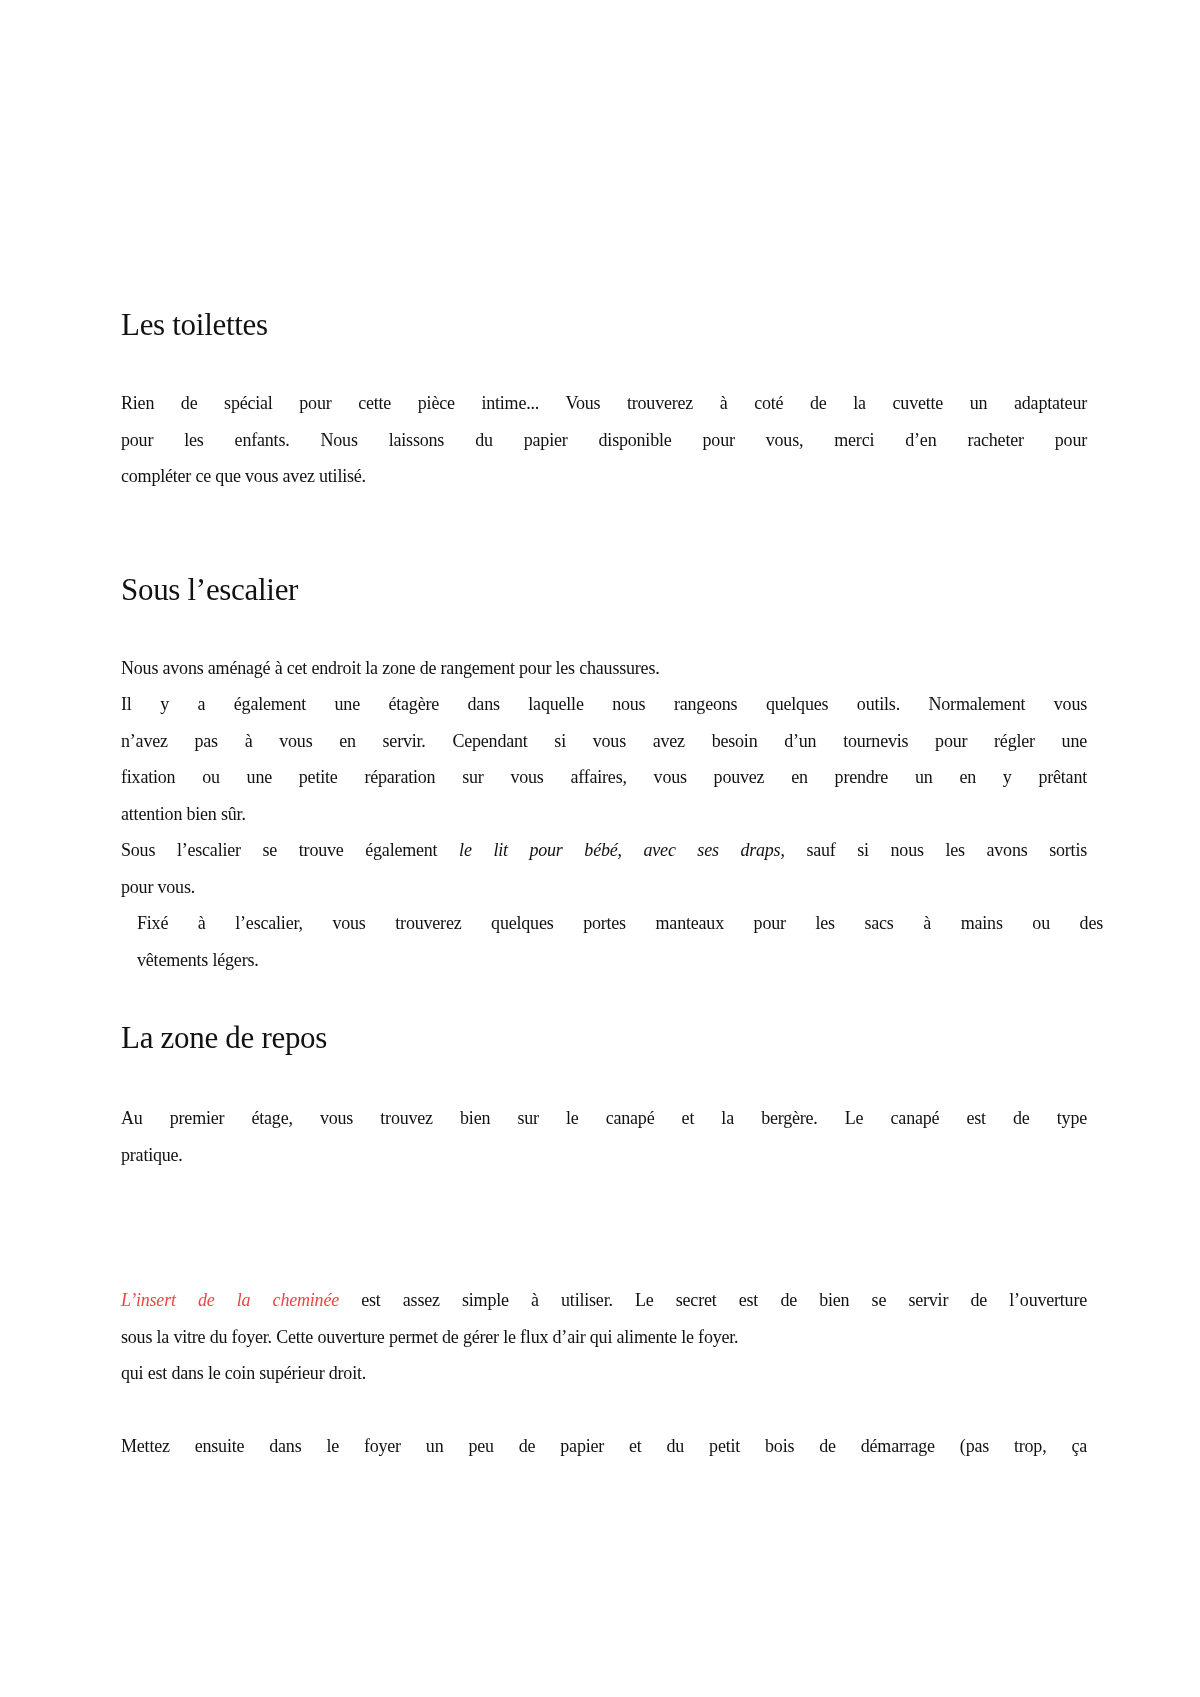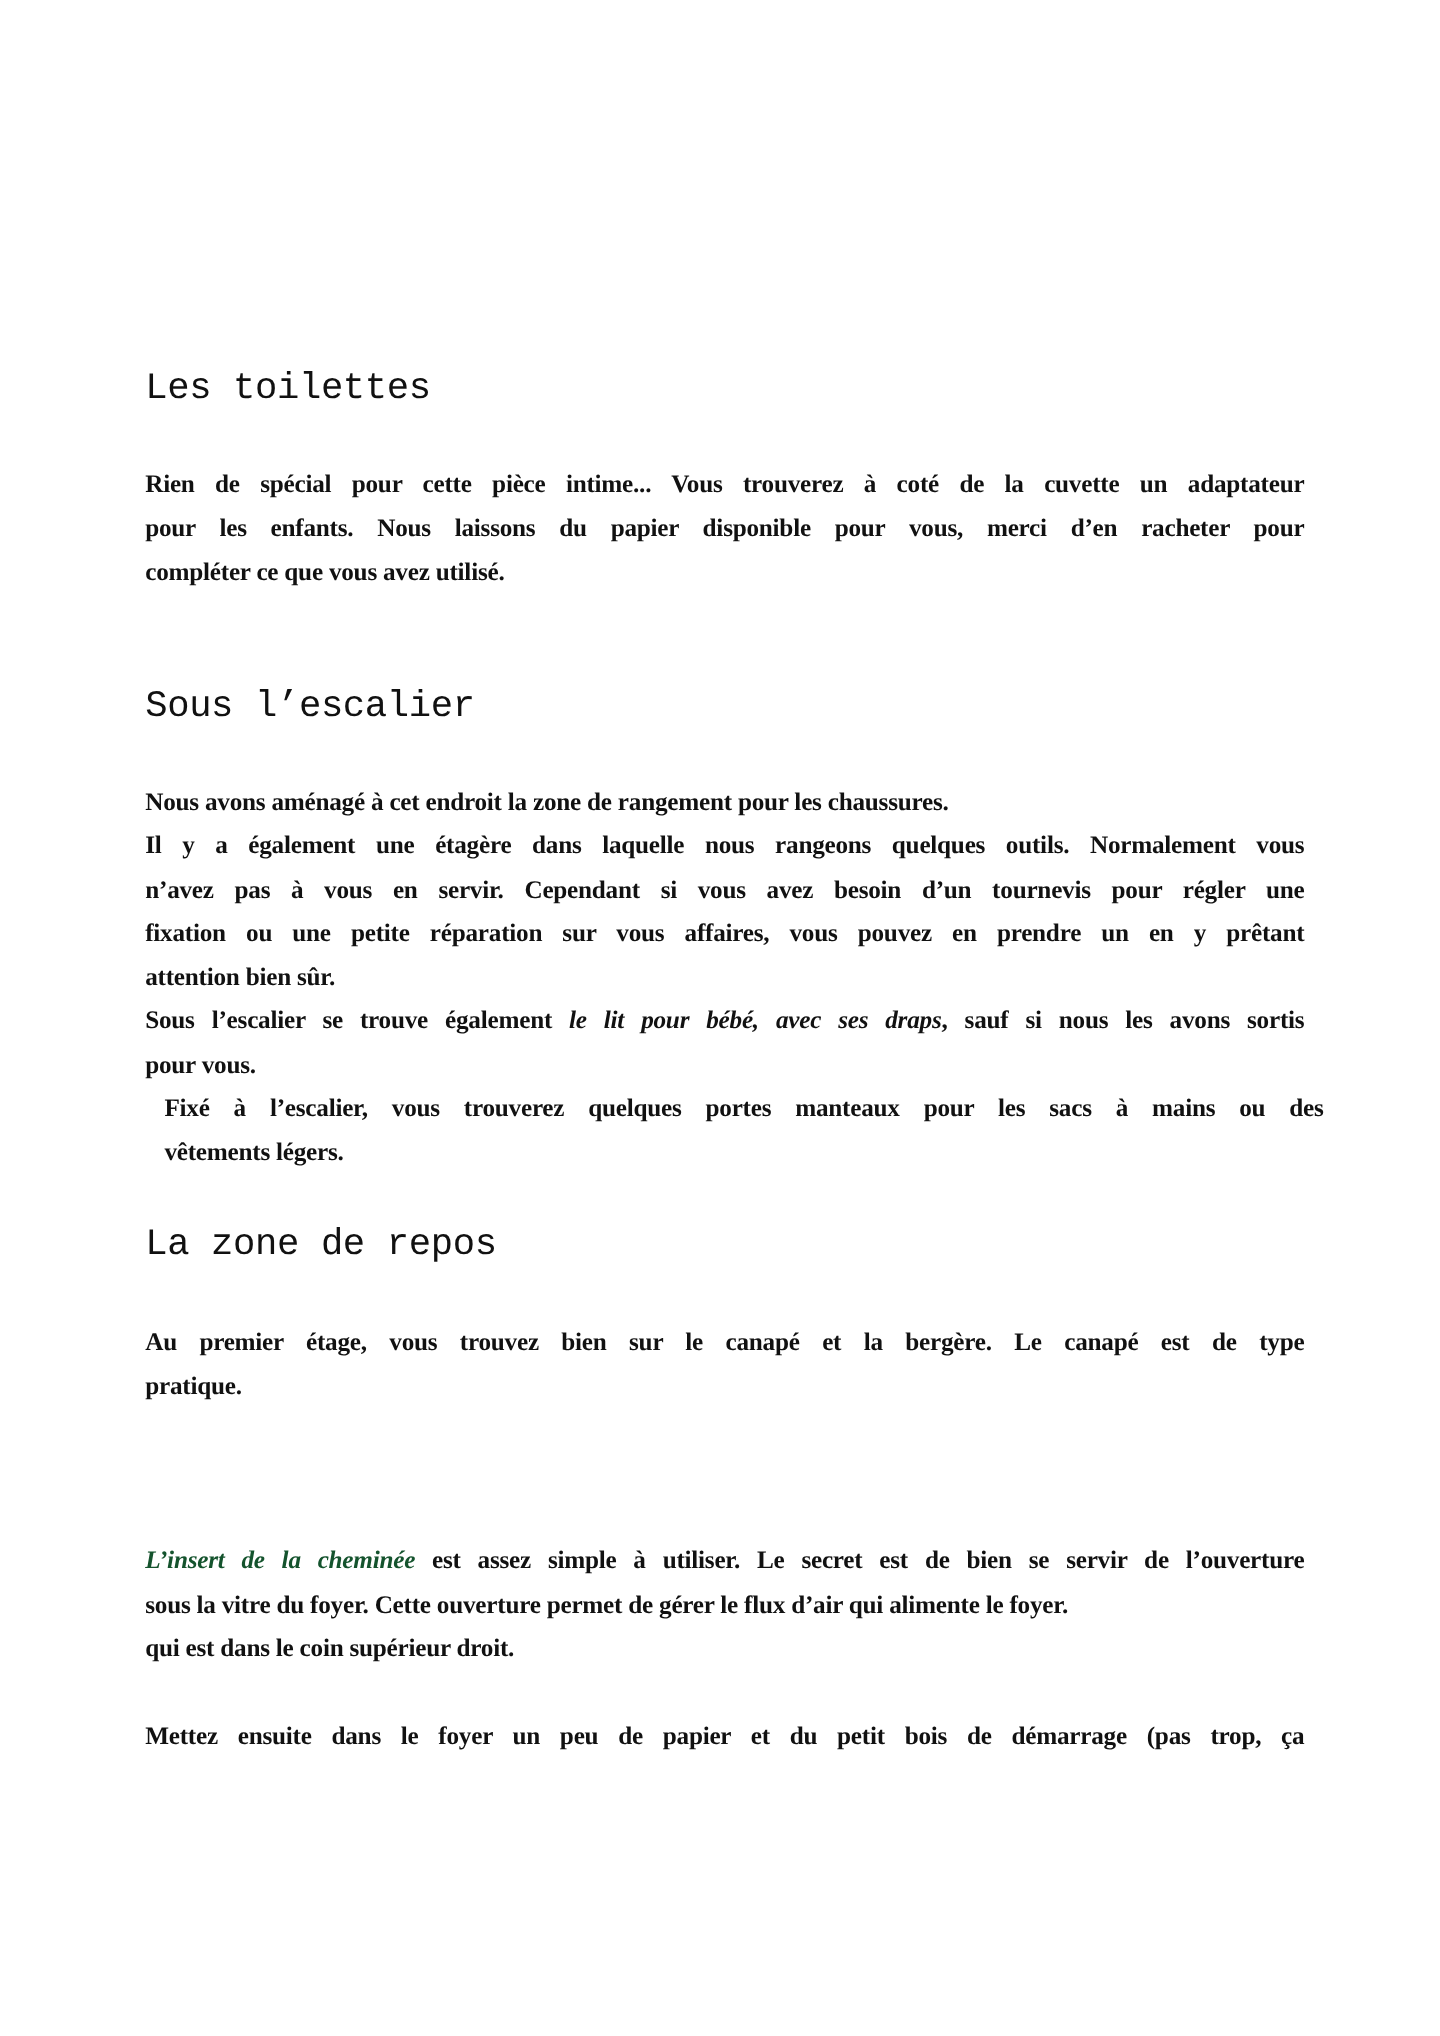--- a/index.html
+++ b/index.html
@@ -30,7 +30,6 @@
       letter-spacing: -0.3px;
       line-height: 36px;
       white-space: nowrap;
-      font-family: Liberation Mono, monospace;
     }
     .para {
       position: absolute;

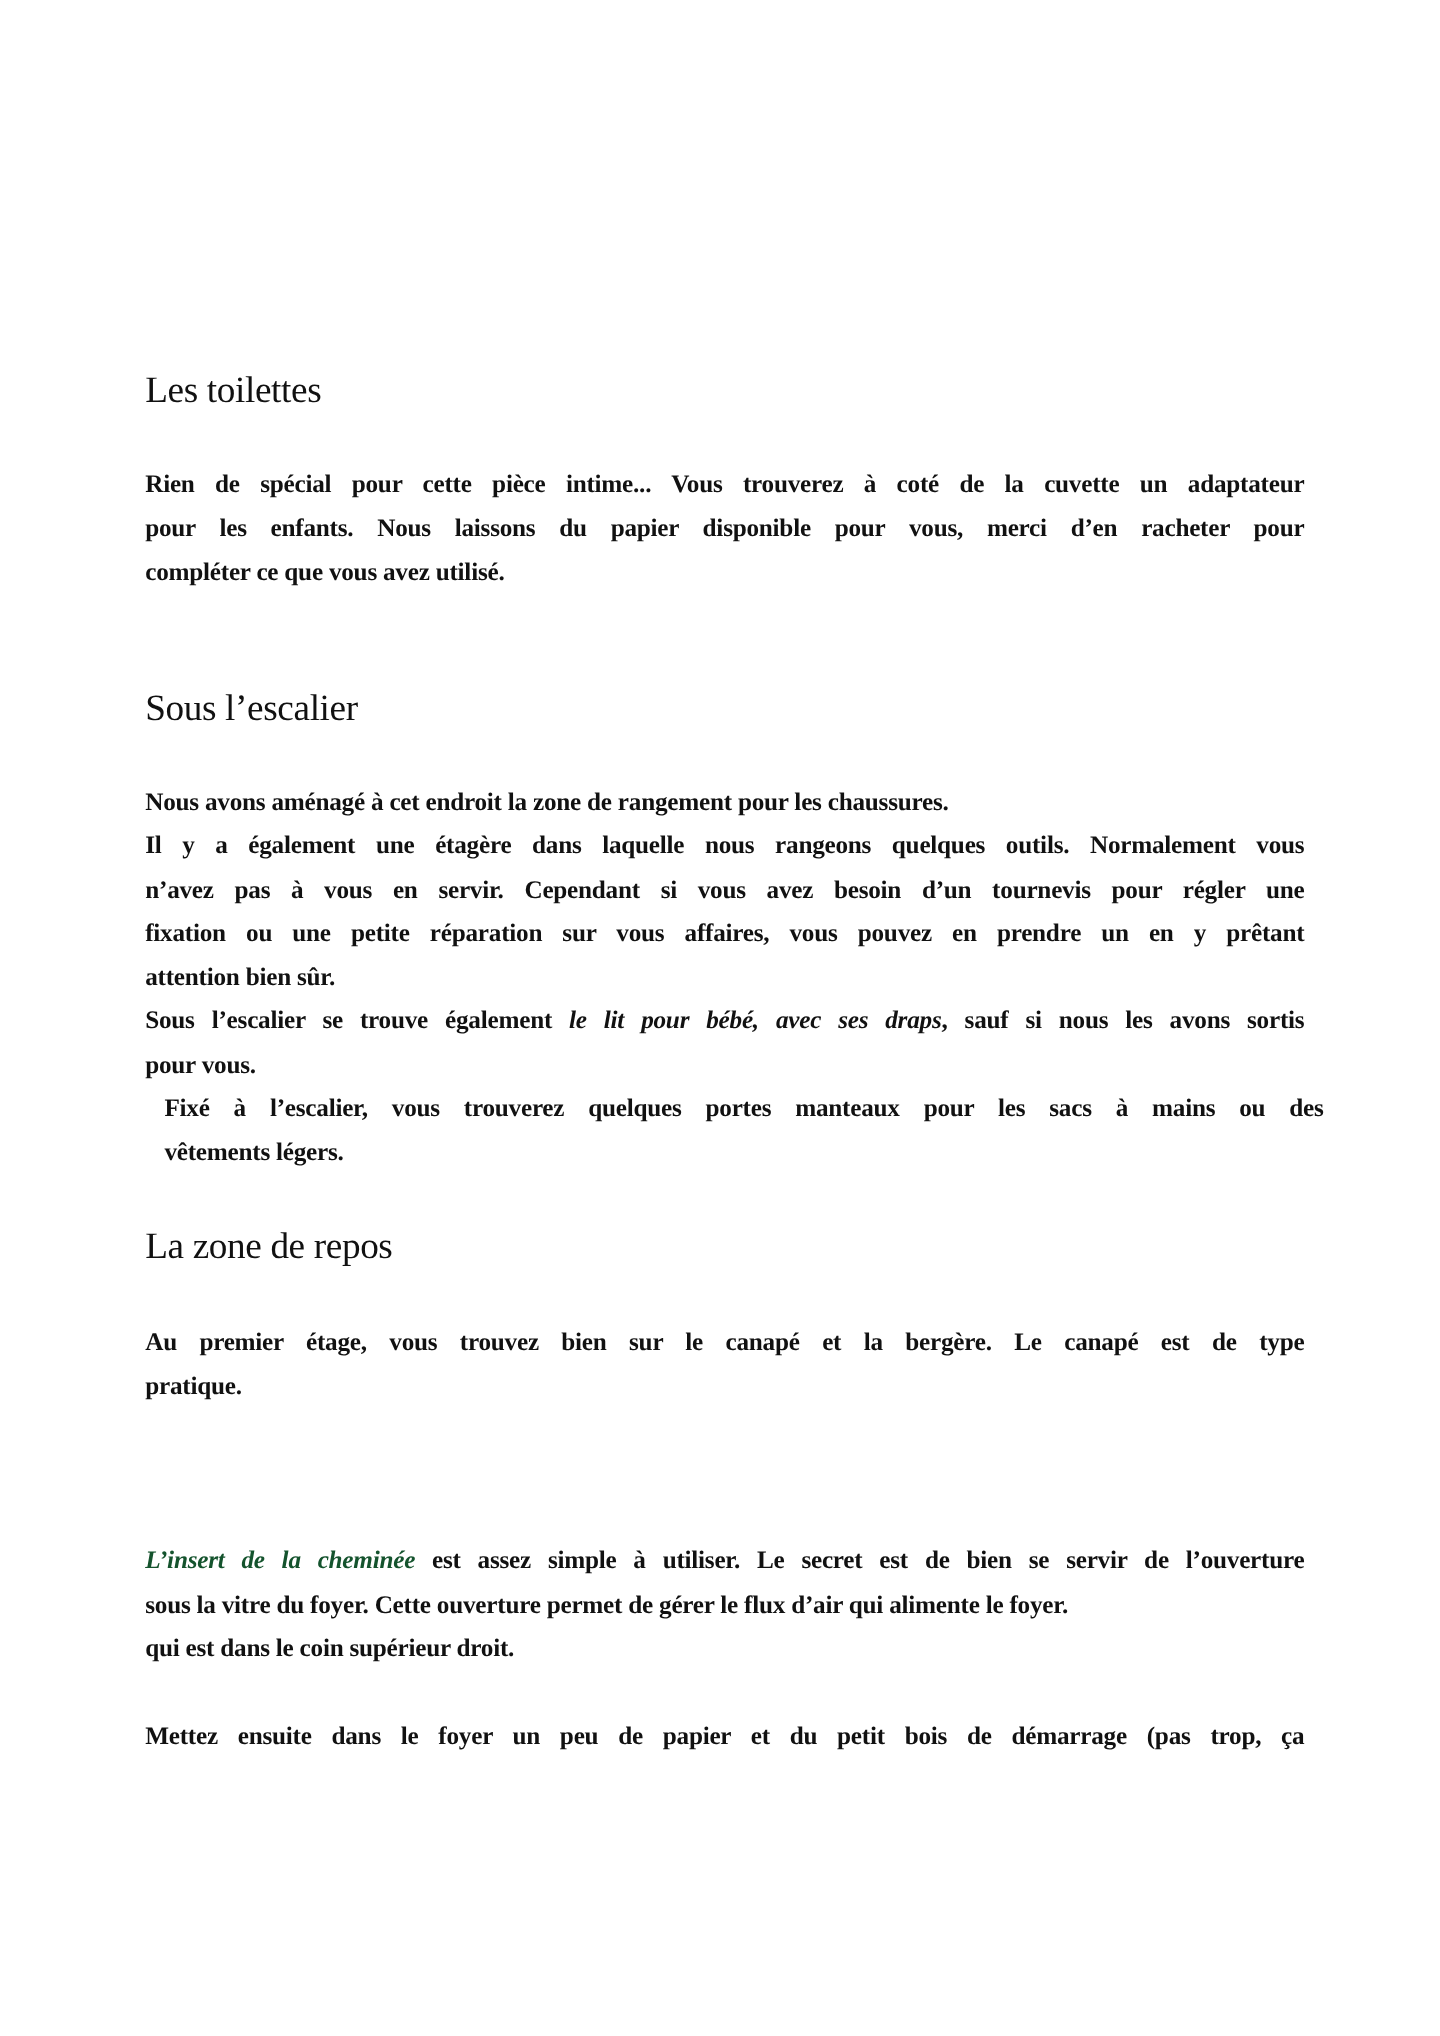--- a/index.html
+++ b/index.html
@@ -36,11 +36,10 @@
       left: 0;
       width: 966px;
       margin: 0;
-      font-size: 21px;
+      font-size: 18px;
       line-height: 36.5px;
       text-align: justify;
       letter-spacing: -0.2px;
-      font-weight: bold;
     }
     .para .line {
       display: block;

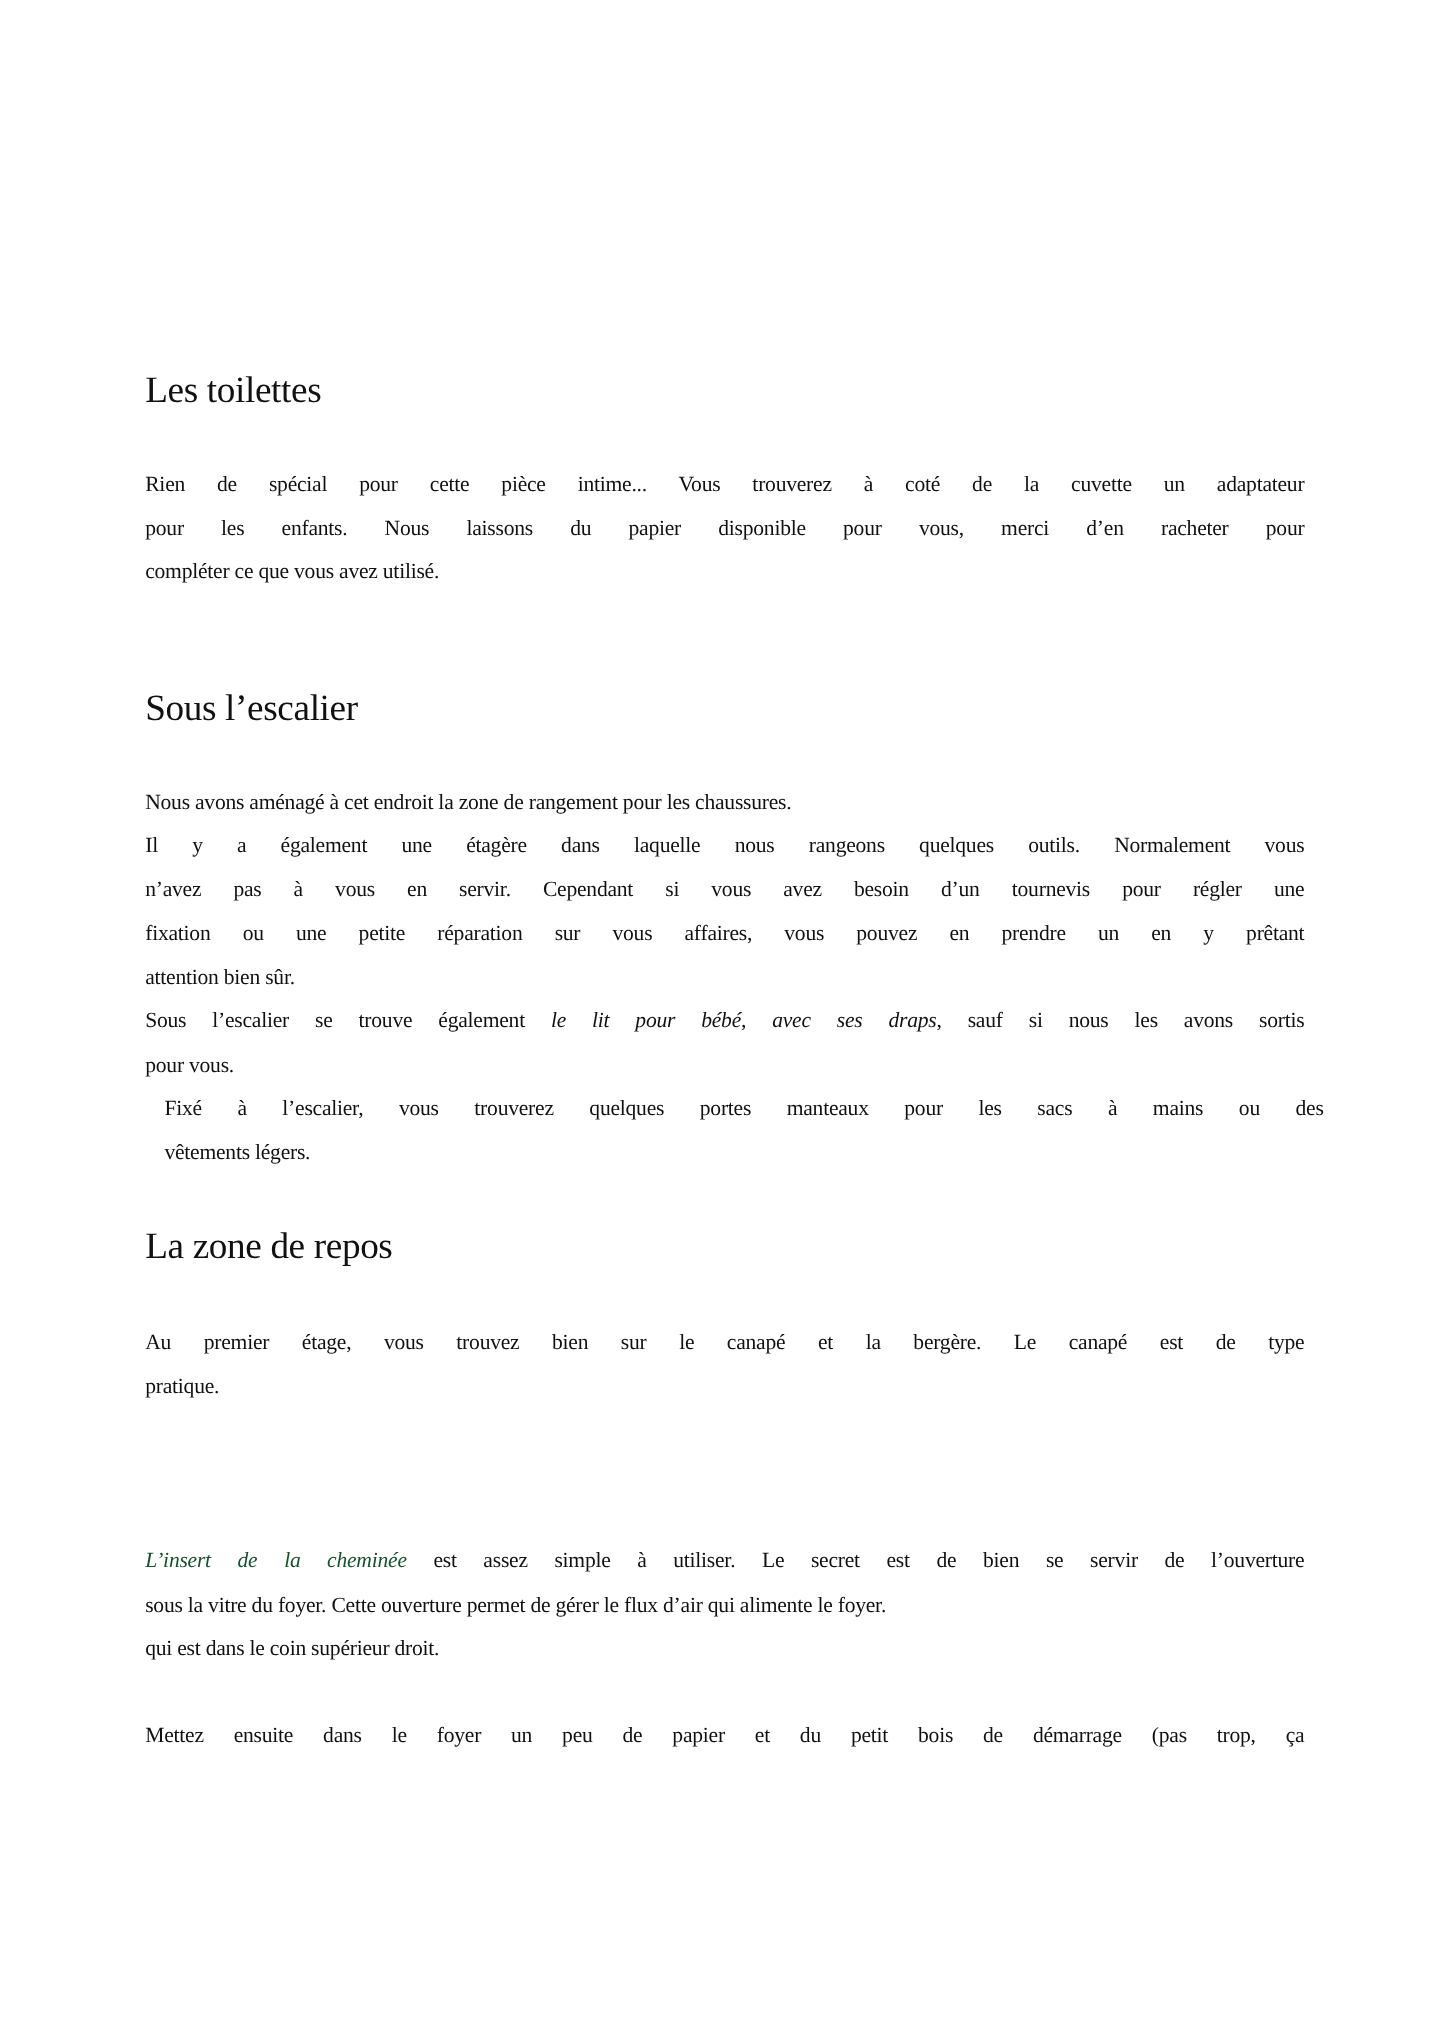--- a/index.html
+++ b/index.html
@@ -89,7 +89,7 @@
     <span class="line last">pratique.</span>
   </p>
   <p class="para" style="top:1282px;">
-    <span class="line"><span class="accent" style="color:#14532d;">L’insert de la cheminée</span><span> est assez simple à utiliser.  Le secret est de bien se servir de l’ouverture</span></span>
+    <span class="line"><span class="accent" style="color:#ef4444;">L’insert de la cheminée</span><span> est assez simple à utiliser.  Le secret est de bien se servir de l’ouverture</span></span>
     <span class="line last">sous la vitre du foyer. Cette ouverture permet de gérer le flux d’air qui alimente le foyer.</span>
   </p>
   <p class="para" style="top:1355px;">

